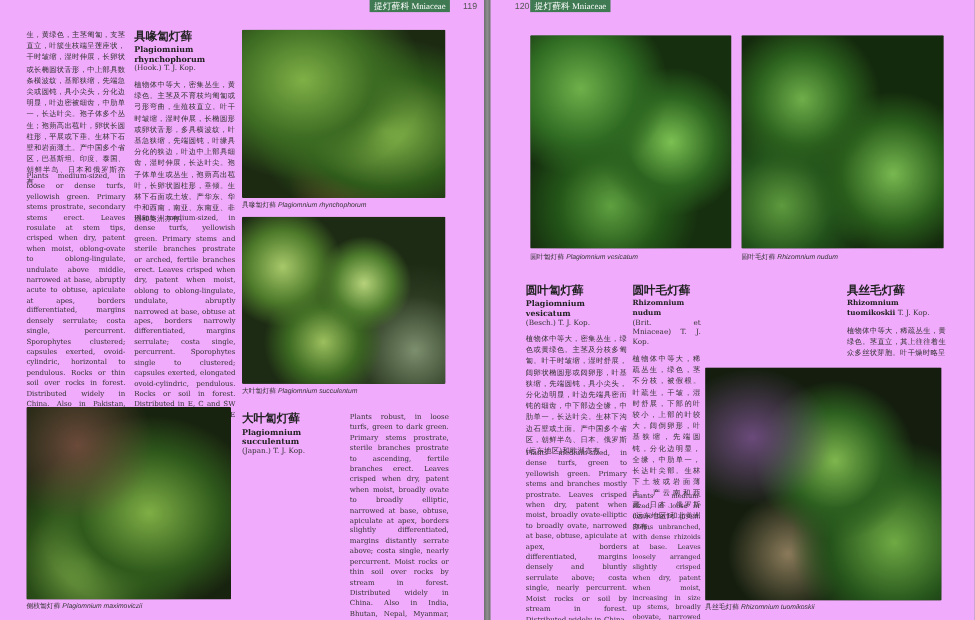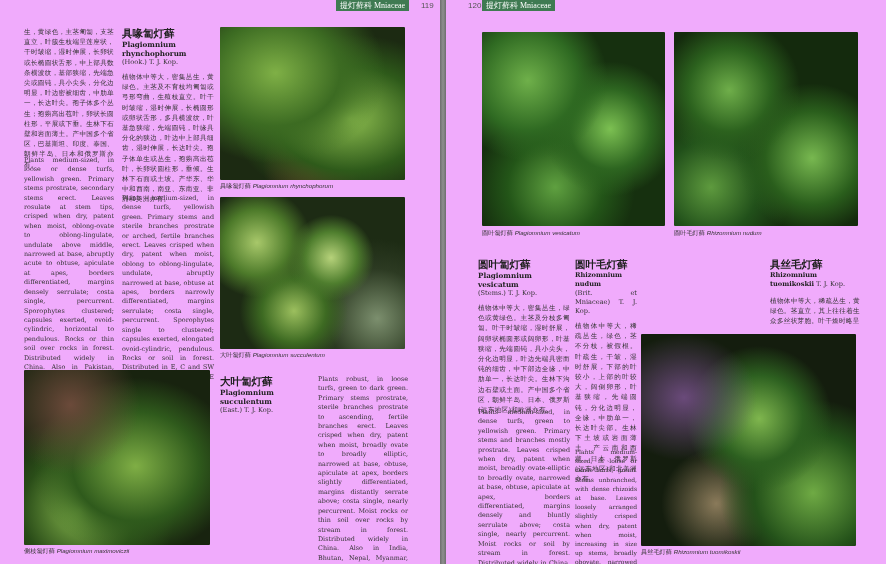--- a/index.html
+++ b/index.html
@@ -75,7 +75,7 @@
   <div class="txt" style="left:32px;top:258px;width:92px;">
     <span class="title-zh">圆叶匐灯藓</span>
     <span class="title-la">Plagiomnium vesicatum</span>
-    <span class="author">(Stems.) T. J. Kop.</span>
+    <span class="author">(Besch.) T. J. Kop.</span>
     <div class="zh">植物体中等大，密集丛生，绿色或黄绿色。主茎及分枝多匍匐。叶干时皱缩，湿时舒展，阔卵状椭圆形或阔卵形，叶基狭缩，先端圆钝，具小尖头，分化边明显，叶边先端具密而钝的细齿，中下部边全缘，中肋单一，长达叶尖。生林下沟边石壁或土面。产中国多个省区，朝鲜半岛、日本、俄罗斯(远东地区)和欧洲亦有。</div>
   </div>
   <div class="txt" style="left:32px;top:408px;width:92px;">Plants medium-sized, in dense turfs, green to yellowish green. Primary stems and branches mostly prostrate. Leaves crisped when dry, patent when moist, broadly ovate-elliptic to broadly ovate, narrowed at base, obtuse, apiculate at apex, borders differentiated, margins densely and bluntly serrulate above; costa single, nearly percurrent. Moist rocks or soil by stream in forest. Distributed widely in China. Also in Korean Peninsula, Japan, Russia (Far East) and Europe.</div>

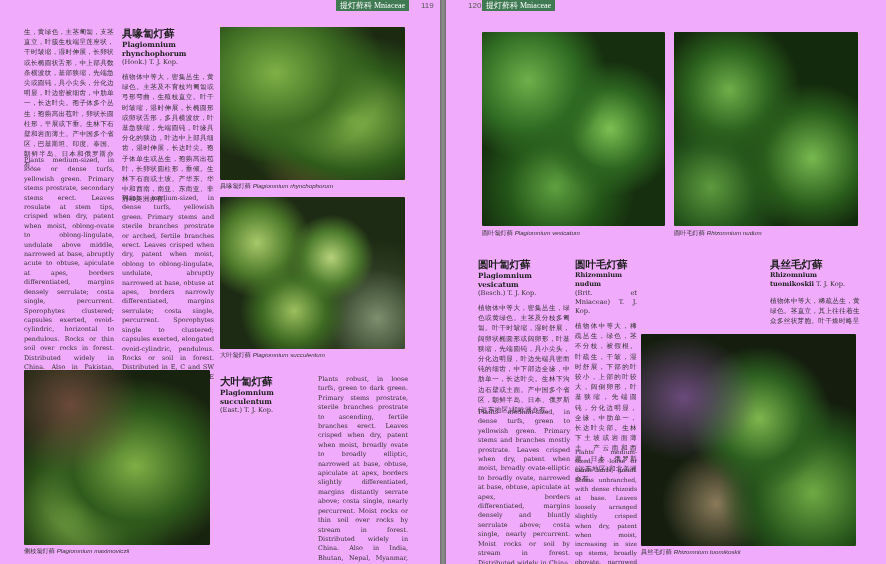--- a/index.html
+++ b/index.html
@@ -55,7 +55,7 @@
   <div class="txt" style="left:220px;top:375px;width:92px;">
     <span class="title-zh">大叶匐灯藓</span>
     <span class="title-la">Plagiomnium succulentum</span>
-    <span class="author">(East.) T. J. Kop.</span>
+    <span class="author">(Japan.) T. J. Kop.</span>
   </div>
   <div class="txt" style="left:318px;top:375px;width:90px;">Plants robust, in loose turfs, green to dark green. Primary stems prostrate, sterile branches prostrate to ascending, fertile branches erect. Leaves crisped when dry, patent when moist, broadly ovate to broadly elliptic, narrowed at base, obtuse, apiculate at apex, borders slightly differentiated, margins distantly serrate above; costa single, nearly percurrent. Moist rocks or thin soil over rocks by stream in forest. Distributed widely in China. Also in India, Bhutan, Nepal, Myanmar, Vietnam, Thailand, Malaysia, the Philippines, Korean Peninsula, Japan and Indonesia.</div>
 </div>

